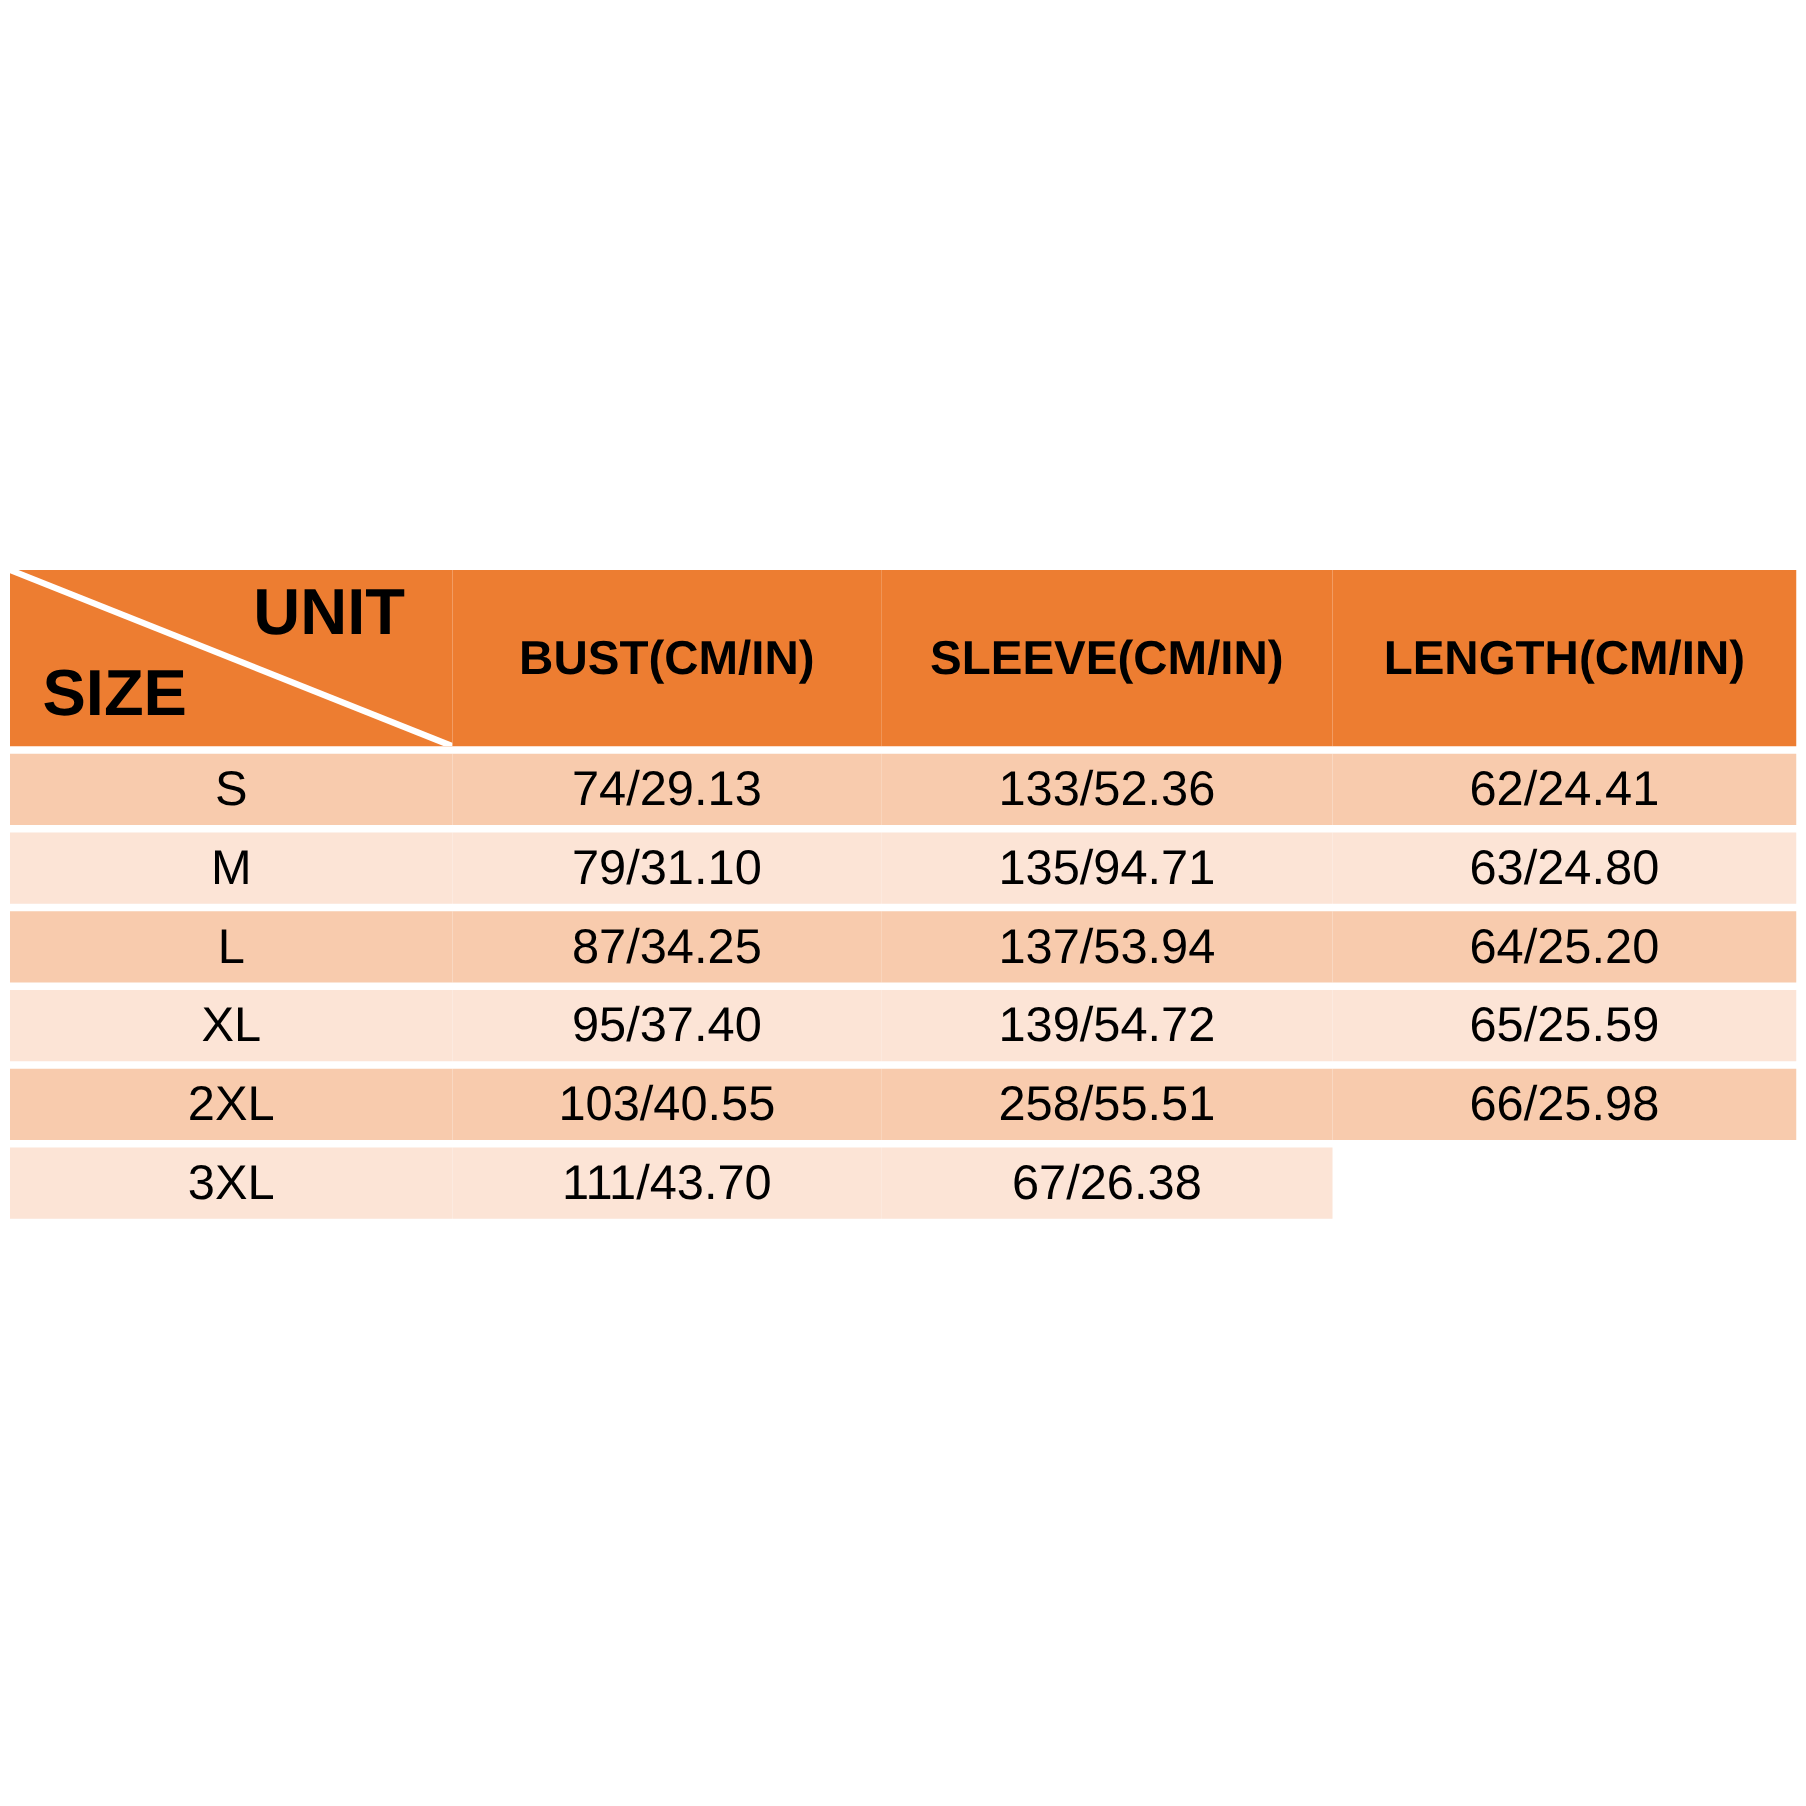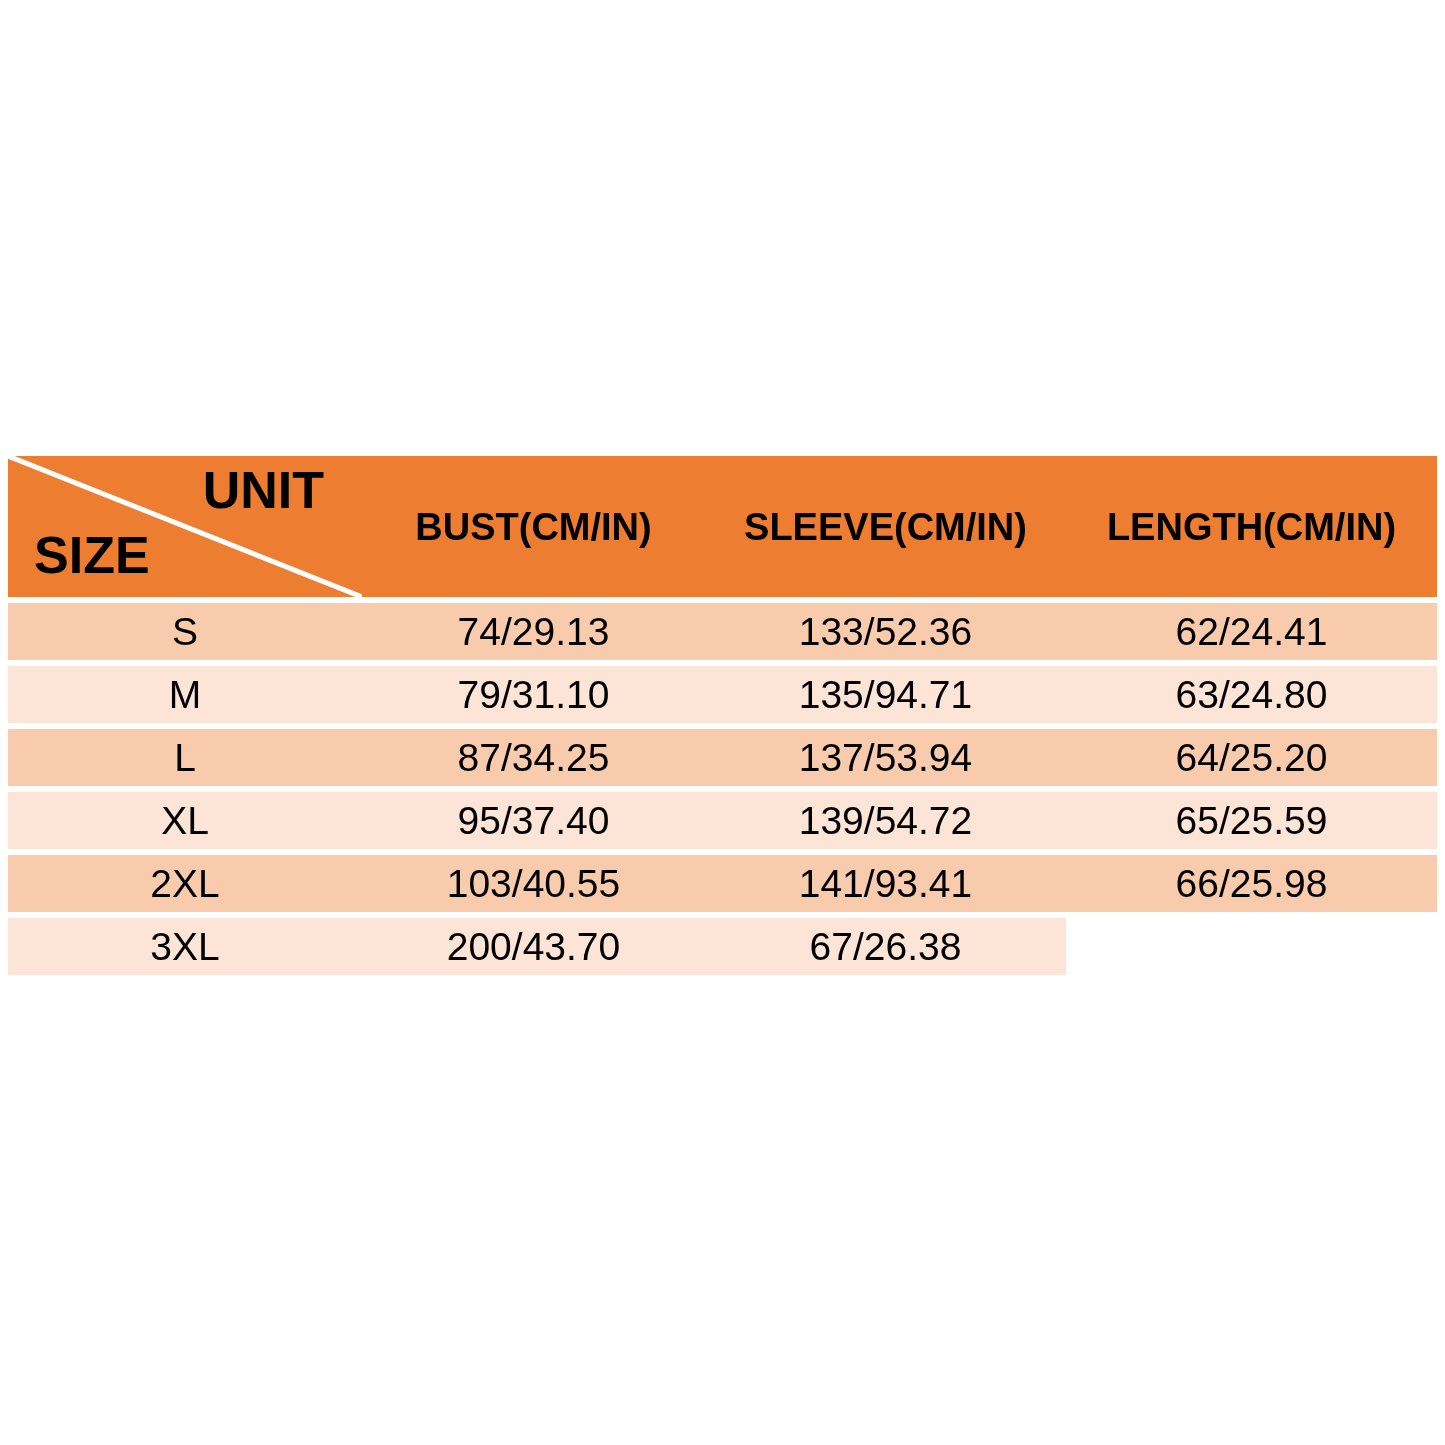--- a/index.html
+++ b/index.html
@@ -119,7 +119,7 @@
     <div class="row data-row odd">
       <div class="cell">2XL</div>
       <div class="cell">103/40.55</div>
-      <div class="cell">141/93.41</div>
+      <div class="cell">258/55.51</div>
       <div class="cell">66/25.98</div>
     </div>
 

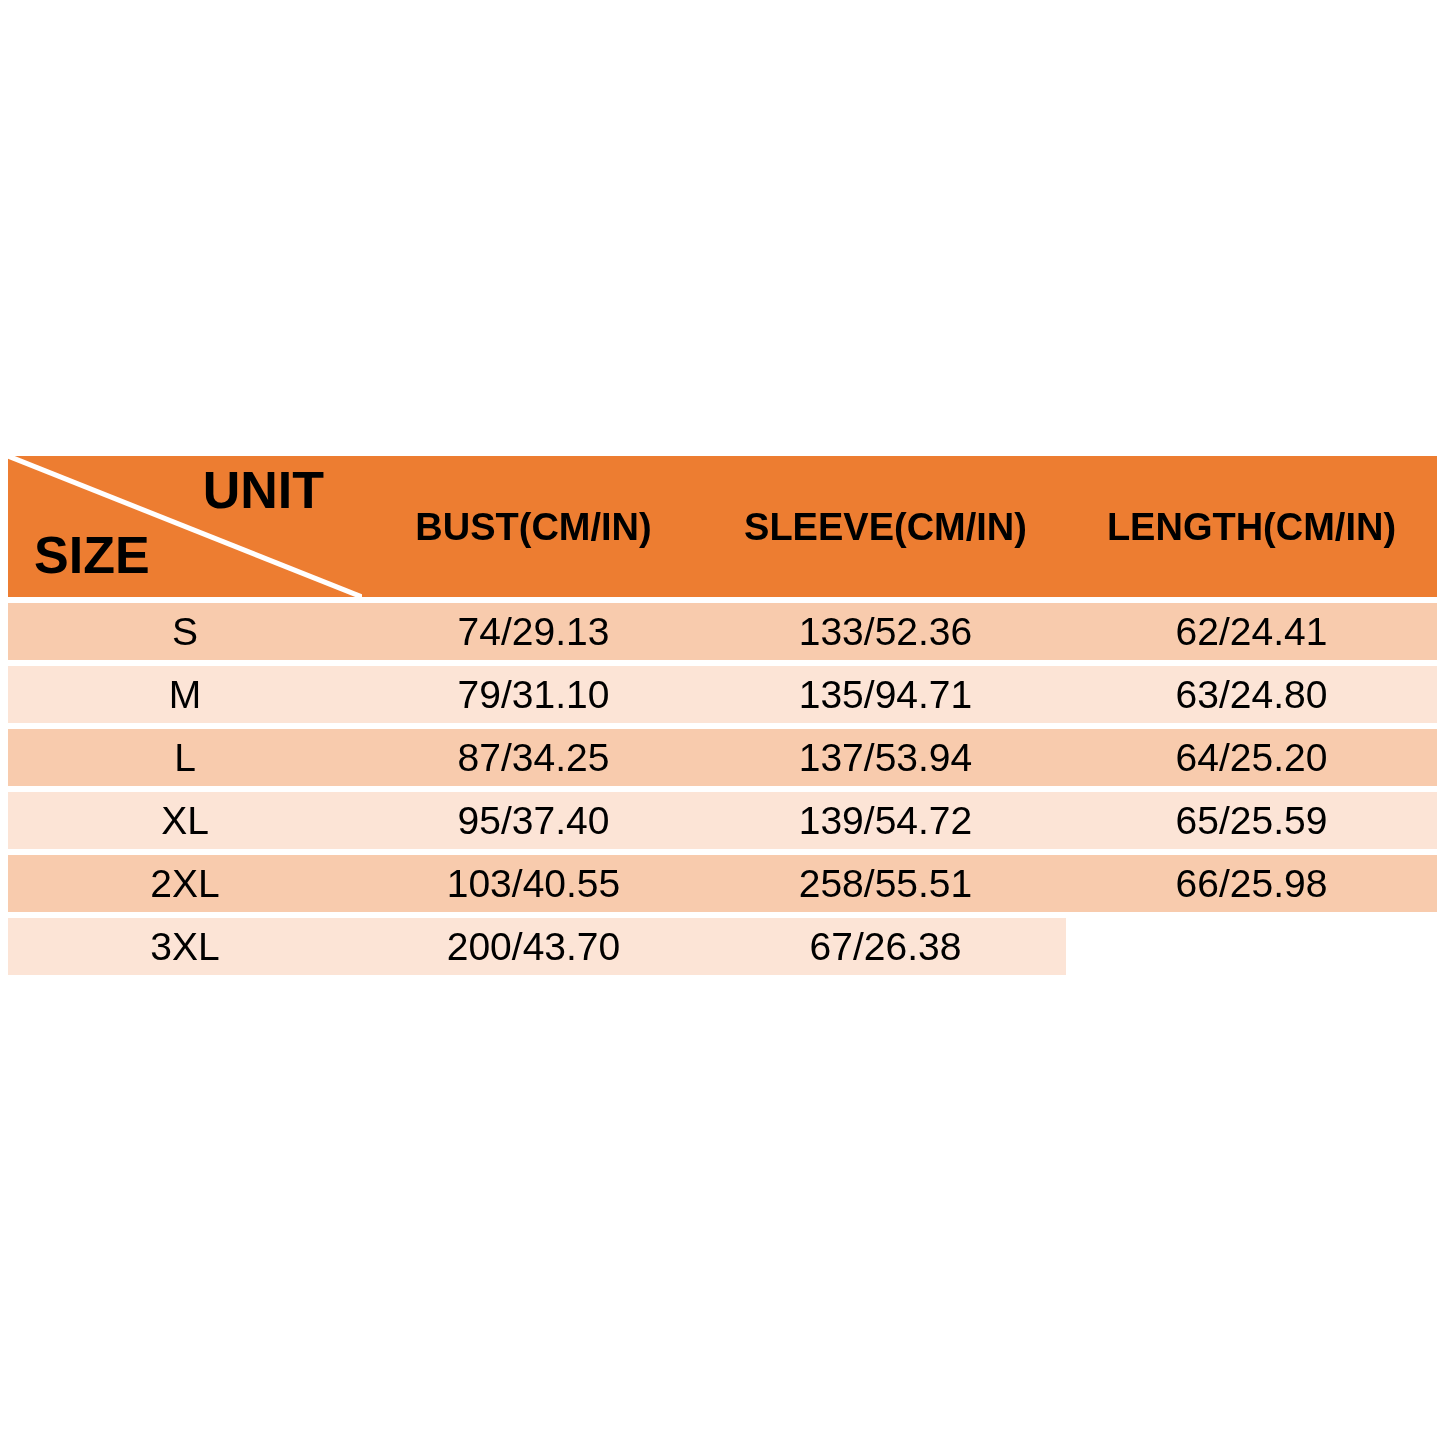--- a/index.html
+++ b/index.html
@@ -125,7 +125,7 @@
 
     <div class="row data-row even">
       <div class="cell">3XL</div>
-      <div class="cell">200/43.70</div>
+      <div class="cell">111/43.70</div>
       <div class="cell">67/26.38</div>
     </div>
 

